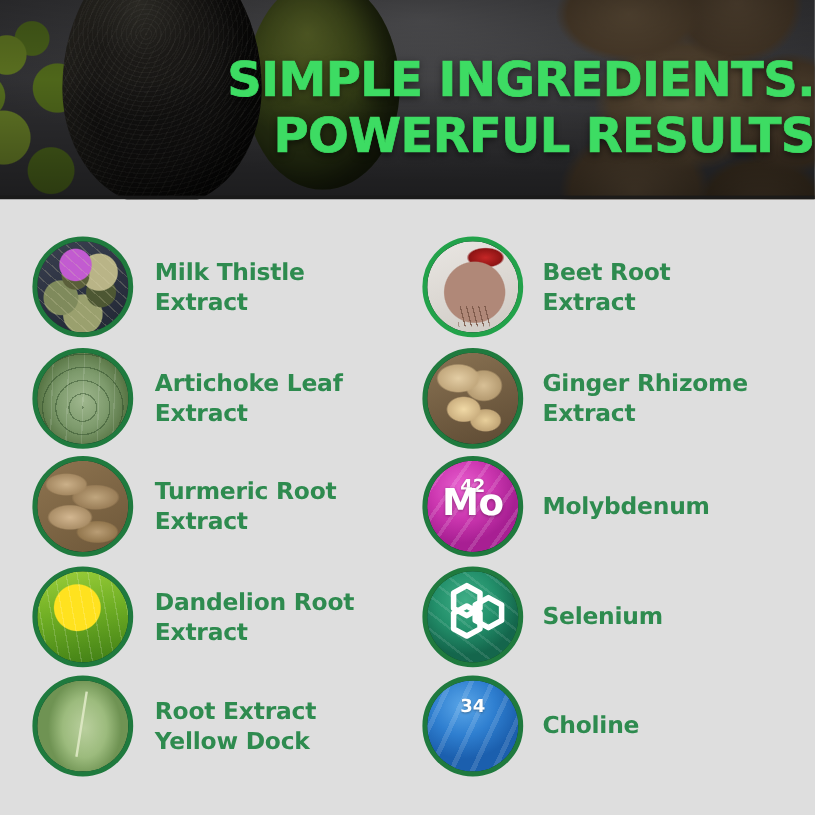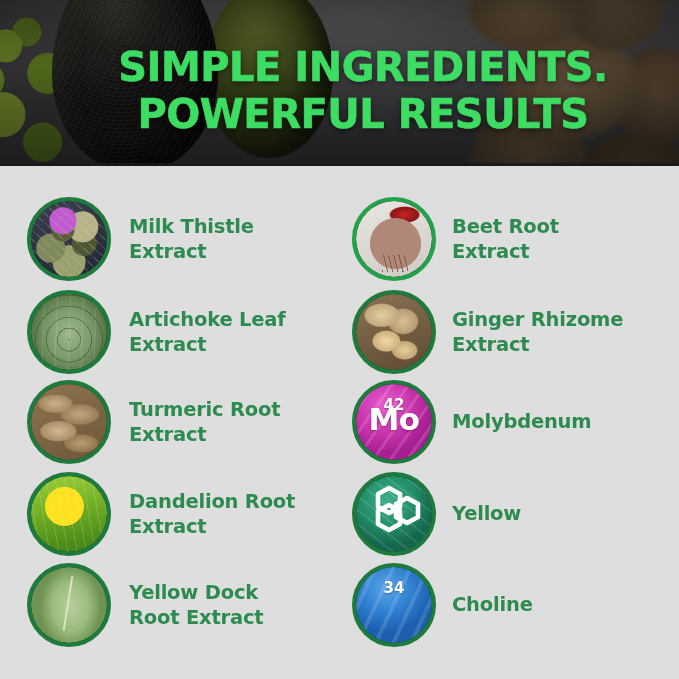--- a/index.html
+++ b/index.html
@@ -77,7 +77,7 @@
   }
   .hero-title{
     position:absolute;left:0;right:0;top:44px;
-    text-align:center;
+    text-align:right;
     color:#3ddc63;
     font-family:"DejaVu Sans",sans-serif;
     font-weight:bold;

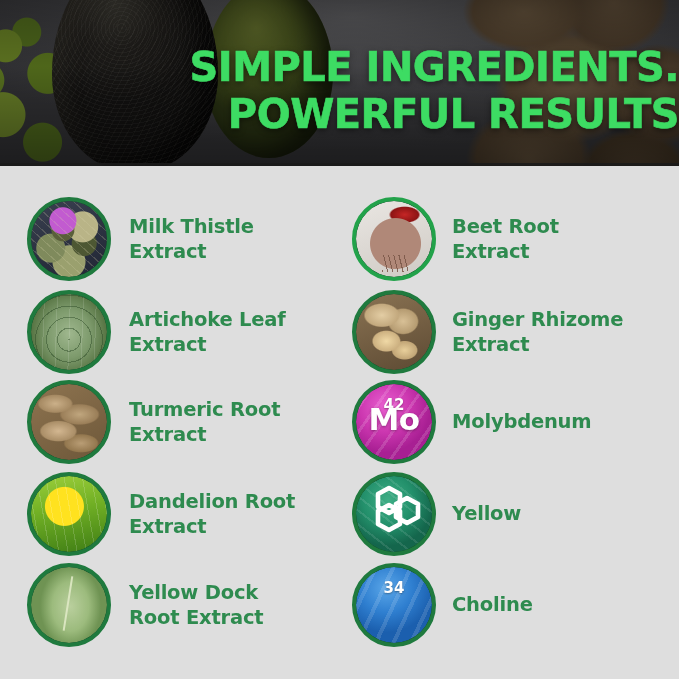--- a/index.html
+++ b/index.html
@@ -374,7 +374,7 @@
           </svg>
         </div>
         <div class="label">
-          <span class="ln">Yellow</span>
+          <span class="ln">Selenium</span>
         </div>
       </div>
 

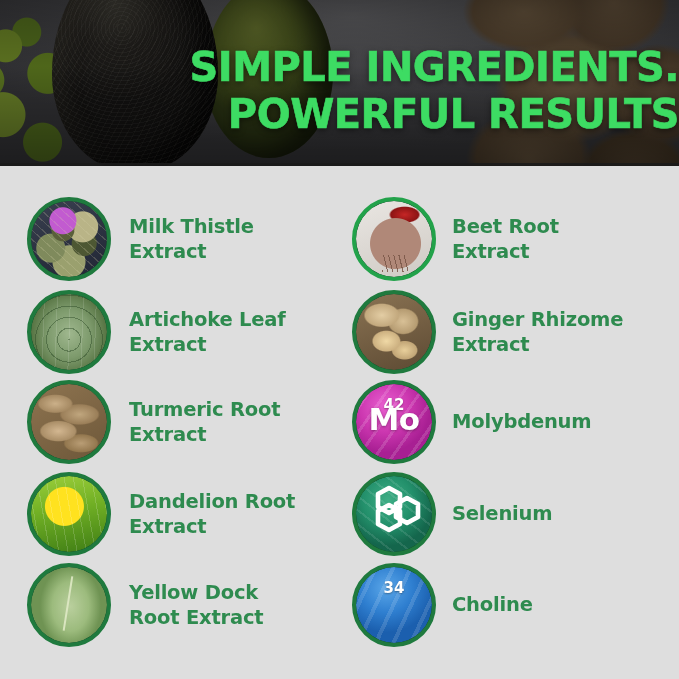--- a/index.html
+++ b/index.html
@@ -322,8 +322,8 @@
           <div class="badge-art a-dock"></div>
         </div>
         <div class="label">
+          <span class="ln">Root Extract</span>
           <span class="ln">Yellow Dock</span>
-          <span class="ln">Root Extract</span>
         </div>
       </div>
 

